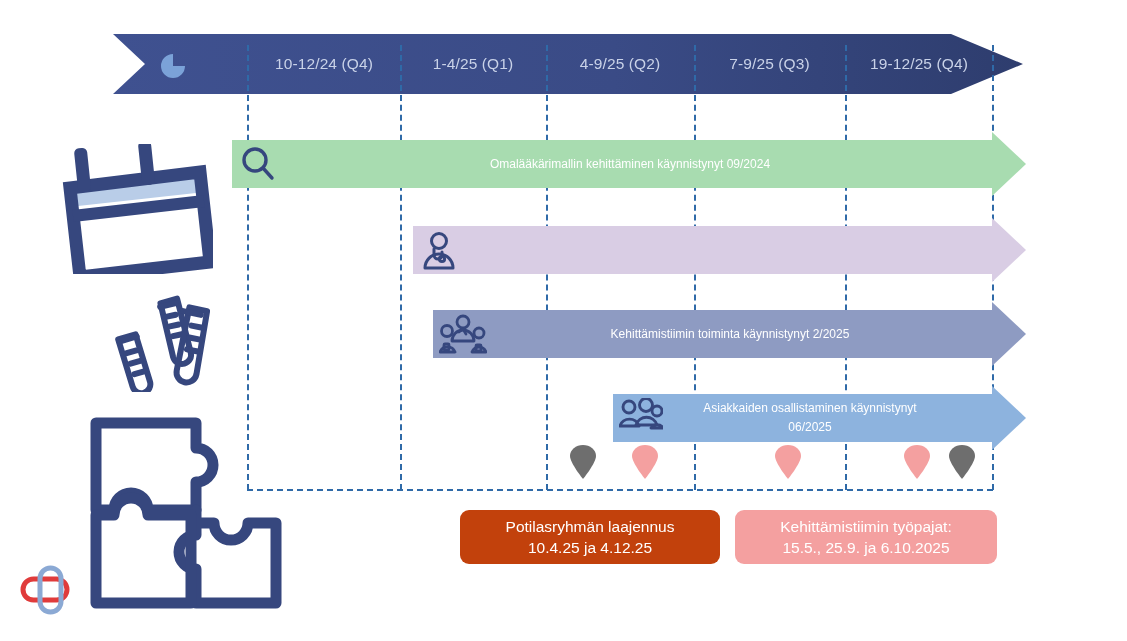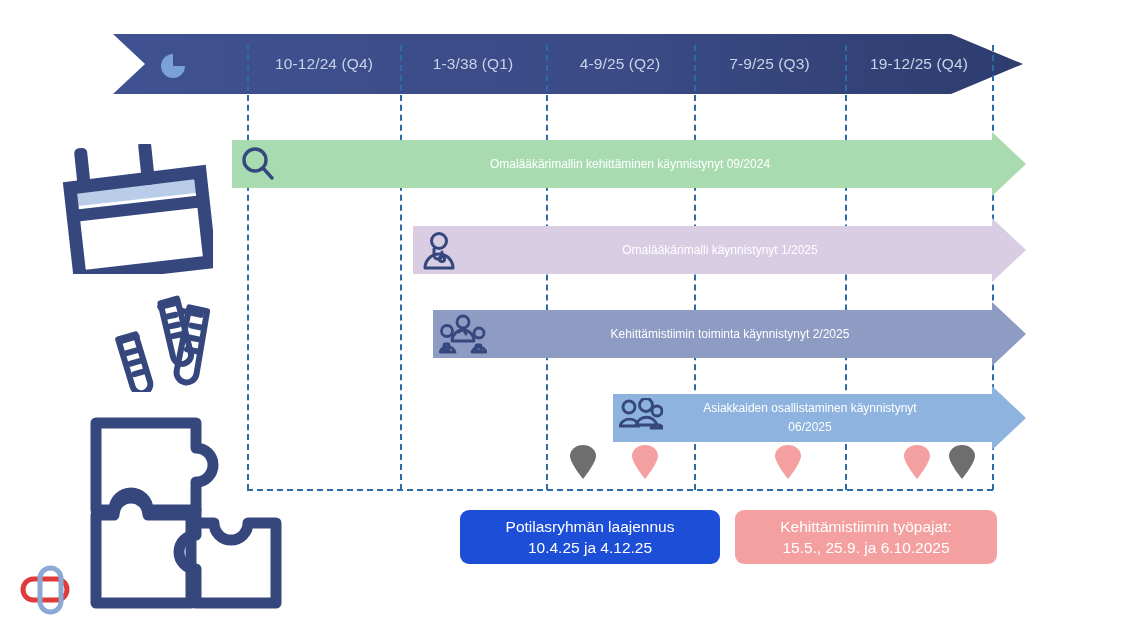--- a/index.html
+++ b/index.html
@@ -206,7 +206,7 @@
 
   <div id="q-labels">
       <div class="q-label" style="left: 248px; width: 152px;">10-12/24 (Q4)</div>
-      <div class="q-label" style="left: 400px; width: 146px;">1-3/38 (Q1)</div>
+      <div class="q-label" style="left: 400px; width: 146px;">1-4/25 (Q1)</div>
       <div class="q-label" style="left: 546px; width: 148px;">4-9/25 (Q2)</div>
       <div class="q-label" style="left: 694px; width: 151px; text-align: center;">7-9/25 (Q3)</div>
       <div class="q-label" style="left: 845px; width: 148px;">19-12/25 (Q4)</div>

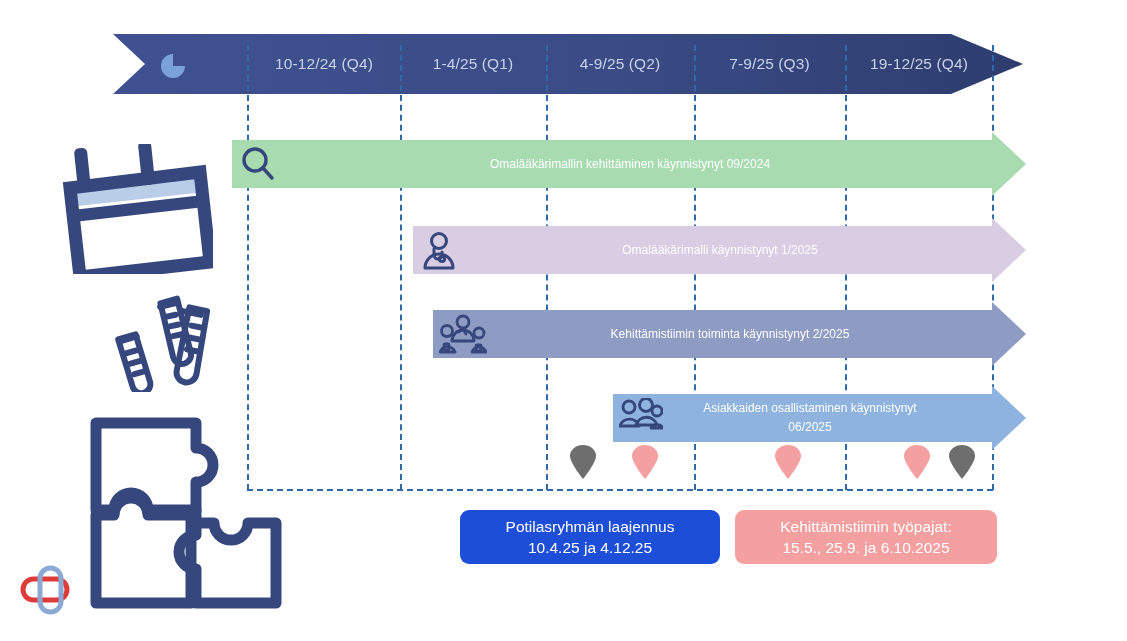--- a/index.html
+++ b/index.html
@@ -304,7 +304,6 @@
     </div>
 
 <div class="bar-label" style="left: 280px; top: 140px; width: 700px;">Omalääkärimallin kehittäminen käynnistynyt 09/2024</div>
-    <div class="bar-label" style="left: 460px; top: 226px; width: 520px;">Omalääkärimalli käynnistynyt 1/2025</div>
     <div class="bar-label" style="left: 480px; top: 310px; width: 500px;">Kehittämistiimin toiminta käynnistynyt 2/2025</div>
     <div class="bar-label" style="left: 640px; top: 394px; width: 340px;">Asiakkaiden osallistaminen käynnistynyt
 06/2025</div>

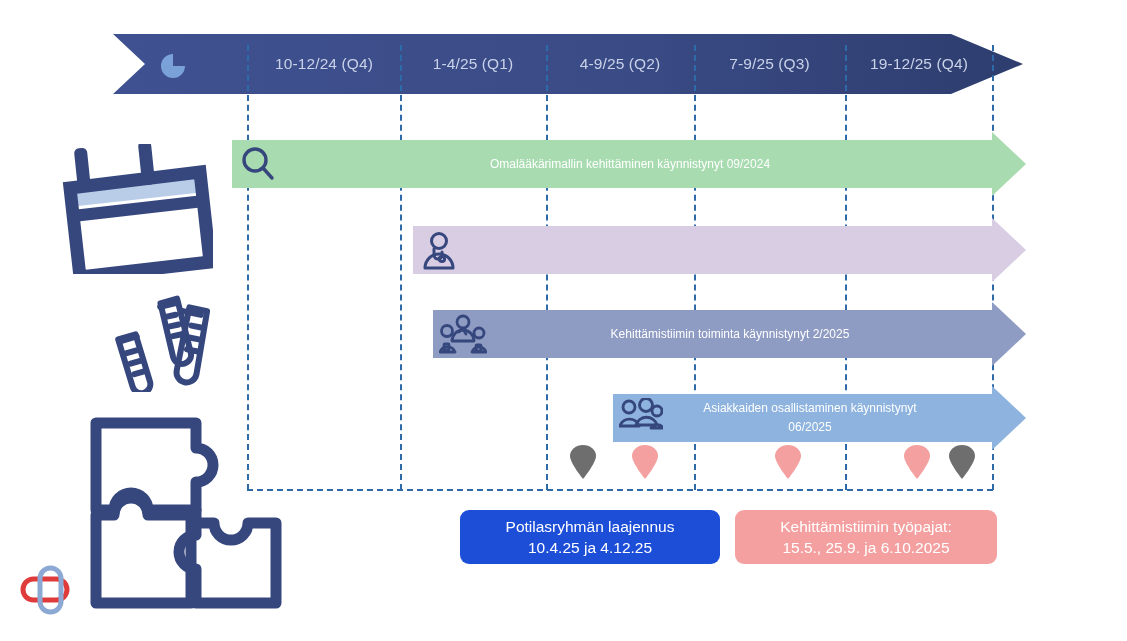--- a/index.html
+++ b/index.html
@@ -297,7 +297,7 @@
     </div>
 
   <div id="legend-container">
-      <div class="legend-chip" style="left: 460px; top: 510px; width: 260px; height: 54px; background: #1d4ed8;">Potilasryhmän laajennus
+      <div class="legend-chip" style="left: 460px; top: 510px; width: 260px; height: 54px; background: #c2410c;">Potilasryhmän laajennus
 10.4.25 ja 4.12.25</div>
       <div class="legend-chip" style="left: 735px; top: 510px; width: 262px; height: 54px; background: rgb(244, 160, 160);">Kehittämistiimin työpajat:
 15.5., 25.9. ja 6.10.2025</div>

